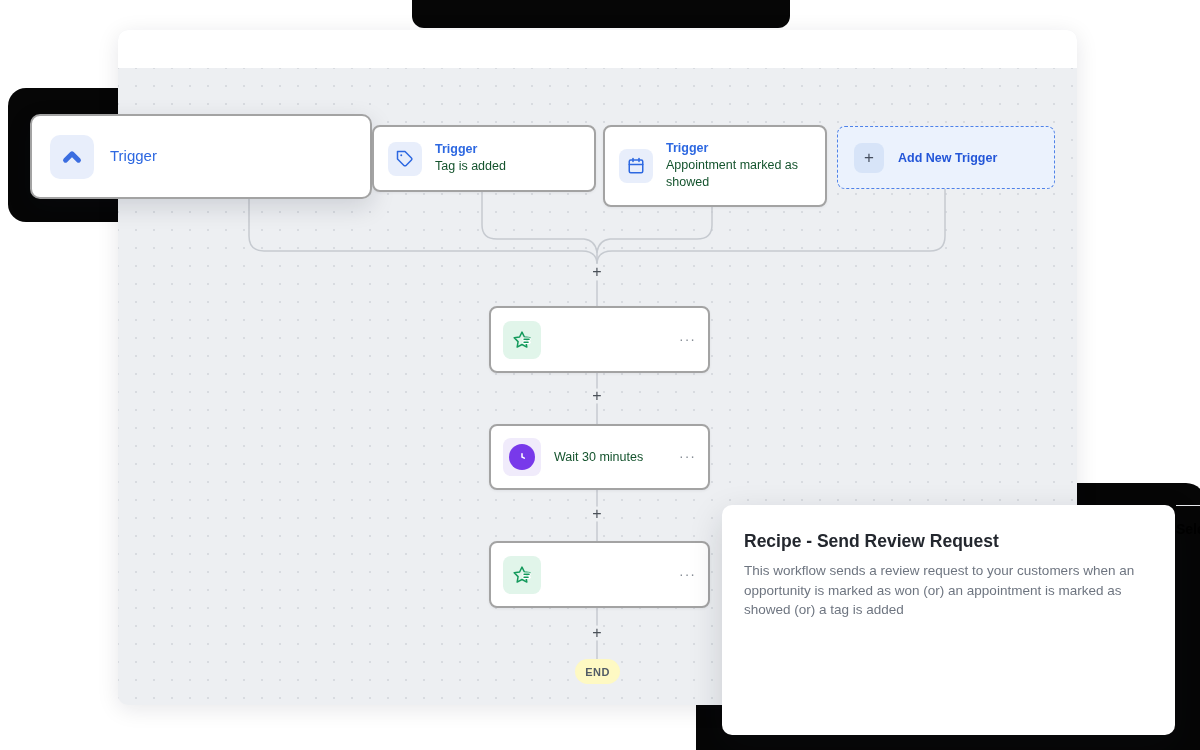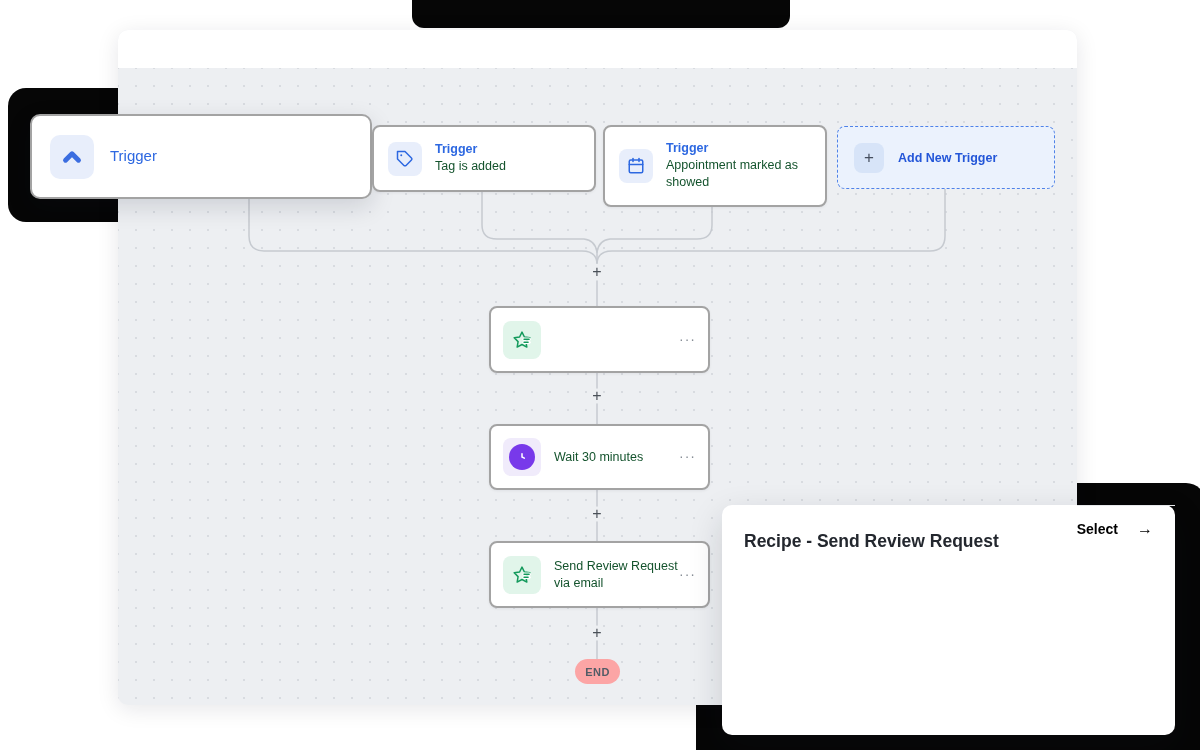--- a/index.html
+++ b/index.html
@@ -192,9 +192,6 @@
           <line x1="14.5" y1="14.8" x2="19.3" y2="14.8"></line>
         </svg>
     </div>
-    <div class="txt">
-      <div class="t-title">Send Review Request via email</div>
-    </div>
     <div class="menu">···</div>
   </div>
 

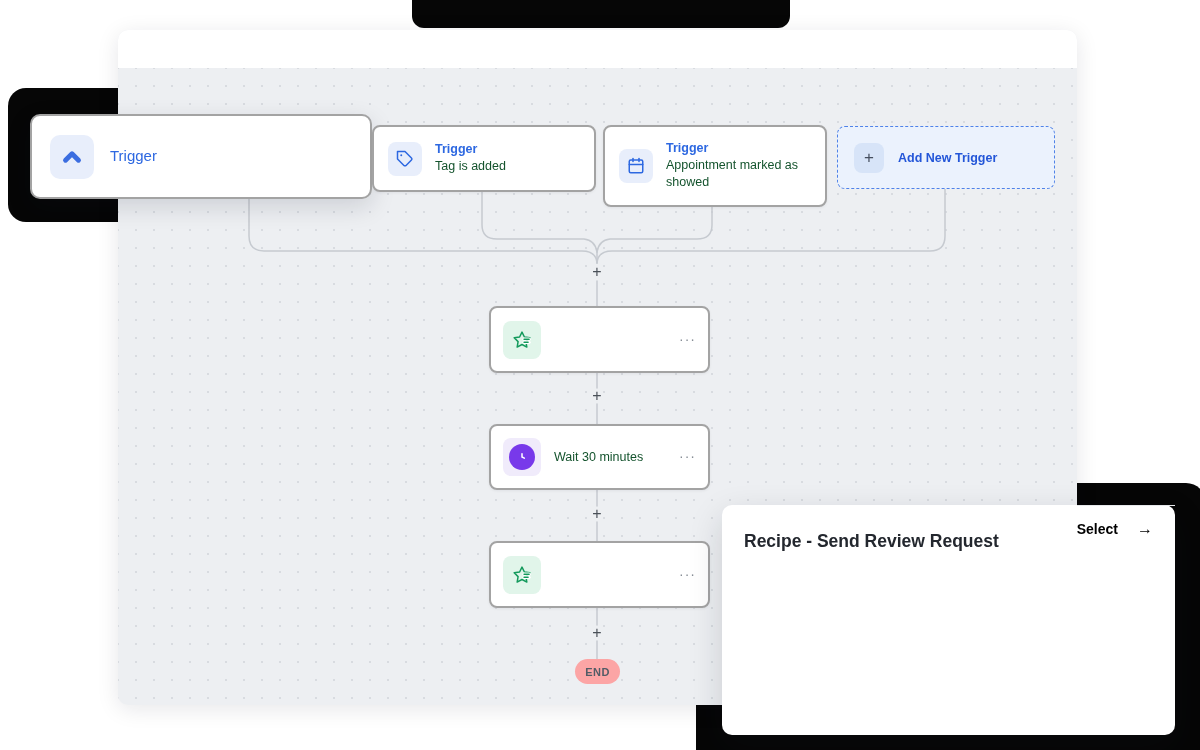--- a/index.html
+++ b/index.html
@@ -201,6 +201,7 @@
   <div class="recipe">
     <div class="recipe-body">
       <h2 class="recipe-title">Recipe - Send Review Request</h2>
+      <p class="recipe-desc">This workflow sends a review request to your customers when an opportunity is marked as won (or) an appointment is marked as showed (or) a tag is added</p>
     </div>
     <div class="recipe-footer">
       <div class="select-link">

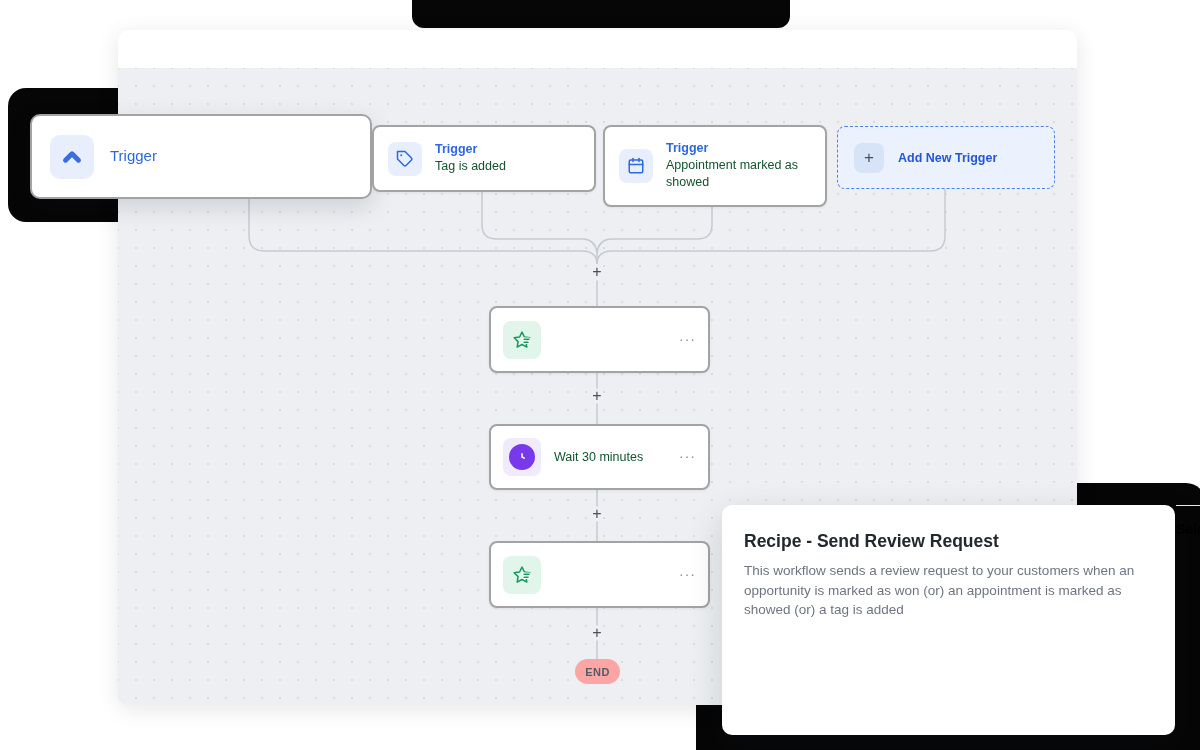--- a/index.html
+++ b/index.html
@@ -60,7 +60,7 @@
      display:flex;align-items:center;justify-content:center;}
   
   .end-pill{position:absolute;left:575px;top:659px;width:45px;height:25px;border-radius:13px;
-     background:#fca5a5;color:#525c66;font-size:11px;font-weight:700;letter-spacing:.5px;
+     background:#fef9c3;color:#525c66;font-size:11px;font-weight:700;letter-spacing:.5px;
      display:flex;align-items:center;justify-content:center;z-index:4;}
   
   .banner{position:absolute;left:433px;top:10px;width:335px;height:64px;border-radius:10px;

